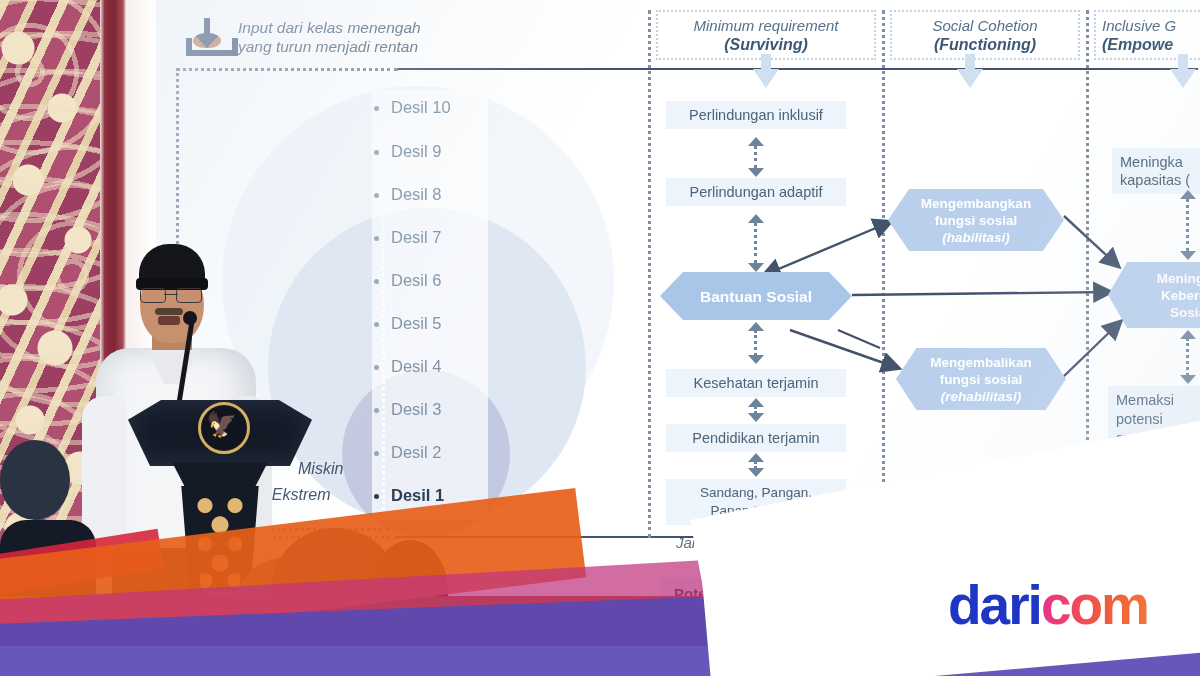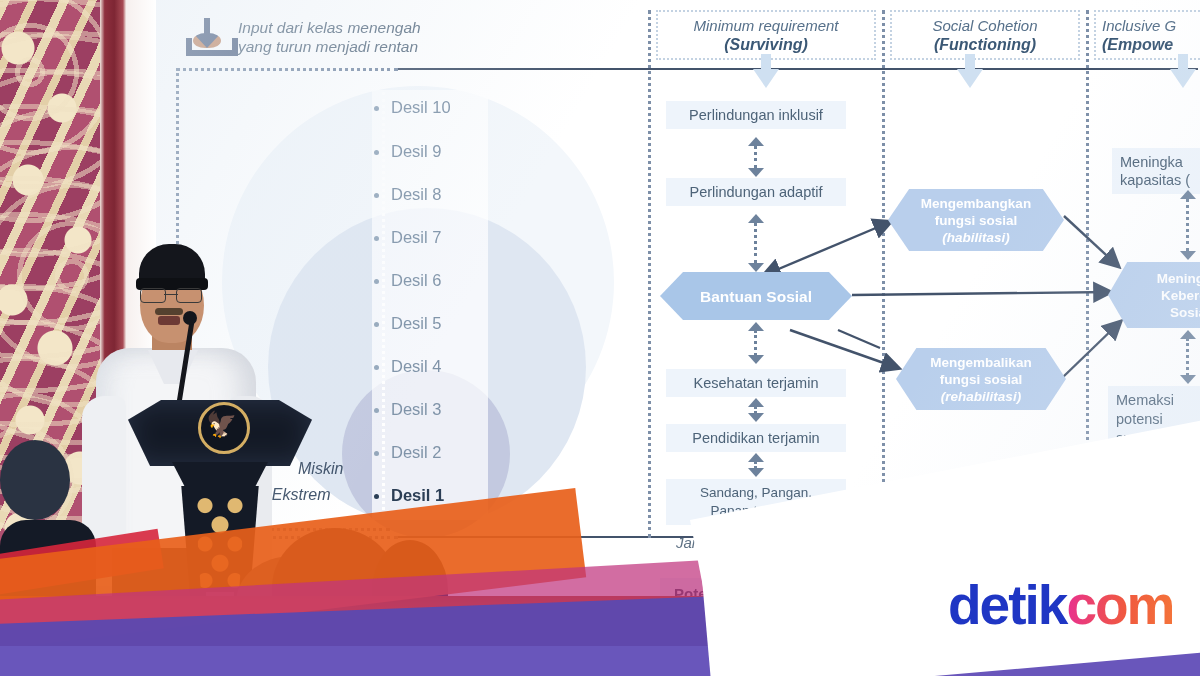--- a/index.html
+++ b/index.html
@@ -451,7 +451,7 @@
   <div class="swoosh"></div>
   <div class="swoosh2"></div>
   <div class="logo">
-    <span class="d">detik</span><span class="c">com</span>
+    <span class="d">dari</span><span class="c">com</span>
   </div>
 
 </div>

